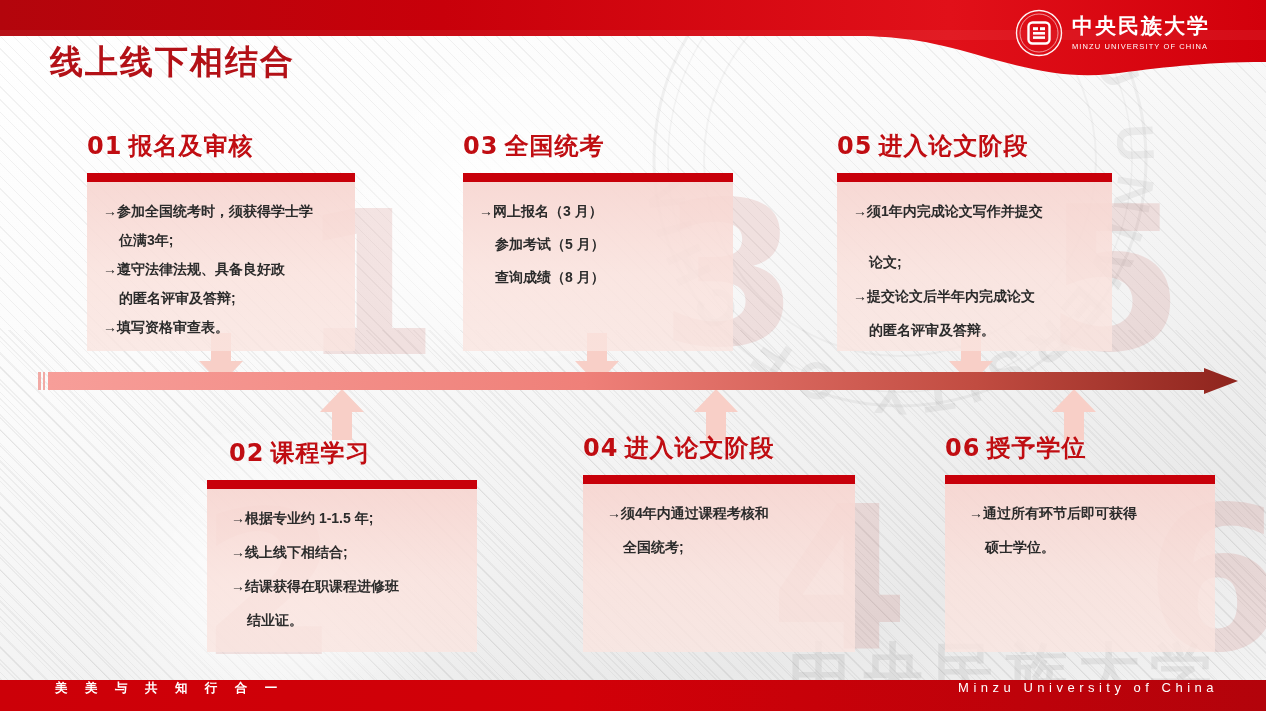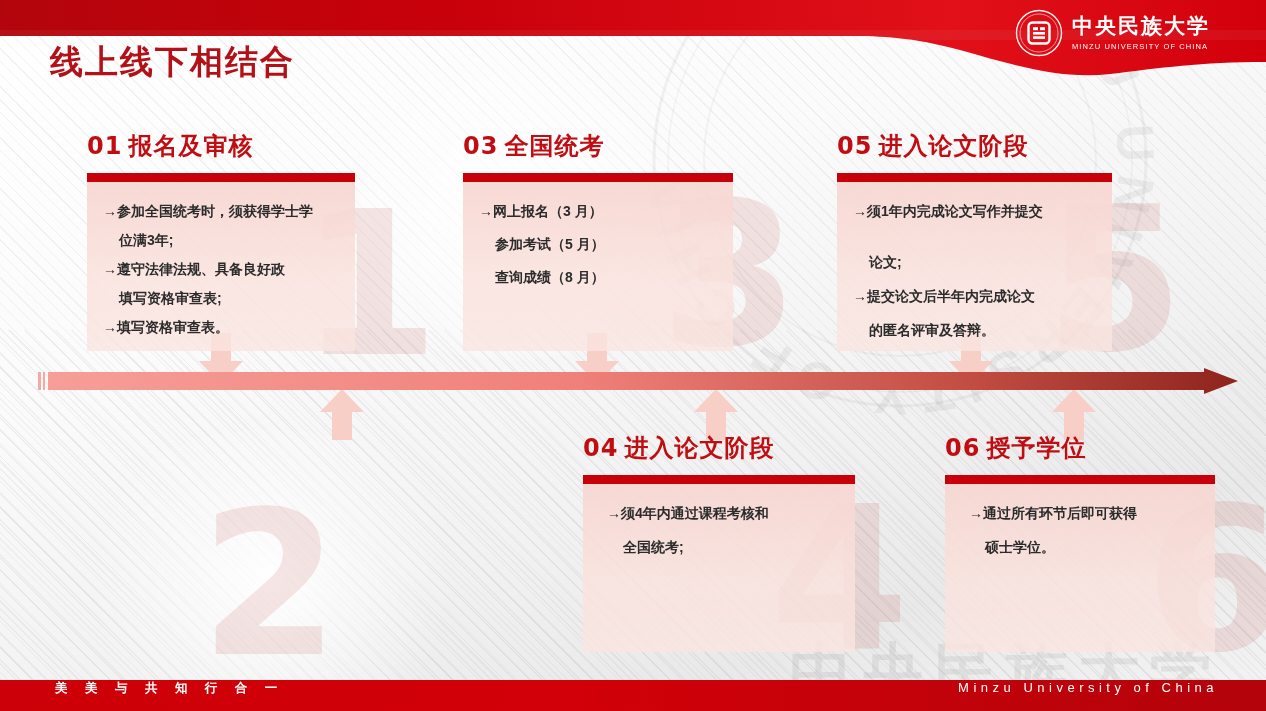--- a/index.html
+++ b/index.html
@@ -232,7 +232,7 @@
       <div class="line">→参加全国统考时，须获得学士学</div>
       <div class="line ind">位满3年;</div>
       <div class="line">→遵守法律法规、具备良好政</div>
-      <div class="line ind">填写资格审查表;</div>
+      <div class="line ind">的匿名评审及答辩;</div>
       <div class="line">→填写资格审查表。</div>
     </div>
   </div>

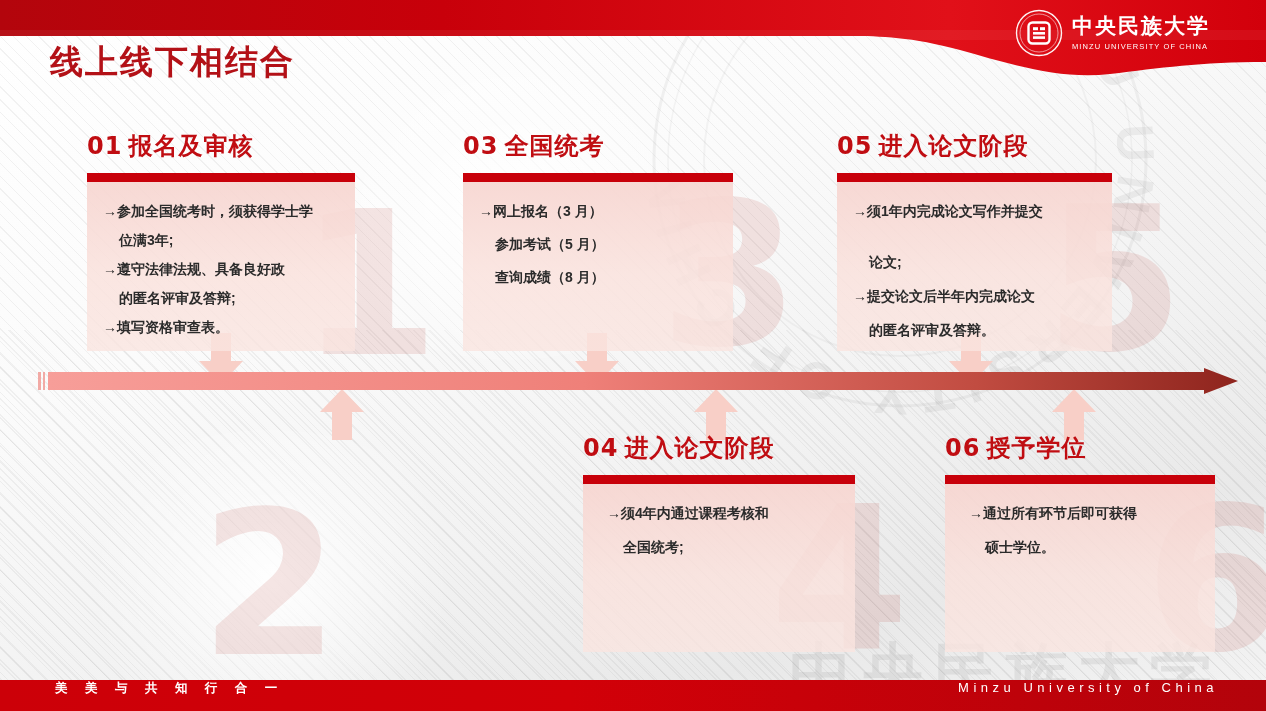--- a/index.html
+++ b/index.html
@@ -262,6 +262,18 @@
     </div>
   </div>
 
+  <div class="card" style="left:207px;top:437px;width:270px;">
+    <div class="head" style="margin-left:22px;">
+      <span class="num">02</span><span>课程学习</span>
+    </div>
+    <div class="bar"></div>
+    <div class="body" style="height:163px;padding-left:24px;">
+      <div class="line" style="margin-bottom:20px;">→根据专业约 1-1.5 年;</div>
+      <div class="line" style="margin-bottom:20px;">→线上线下相结合;</div>
+      <div class="line" style="margin-bottom:20px;">→结课获得在职课程进修班</div>
+      <div class="line ind">结业证。</div>
+    </div>
+  </div>
 
   <div class="card" style="left:583px;top:432px;width:272px;">
     <div class="head">

